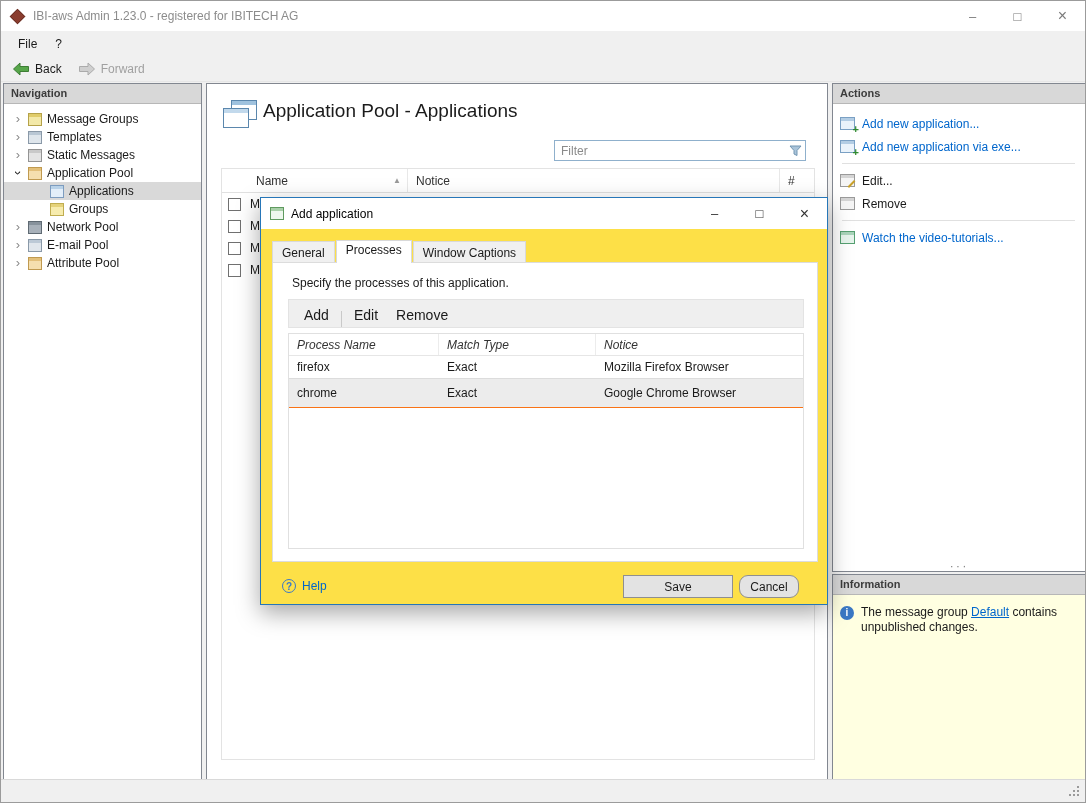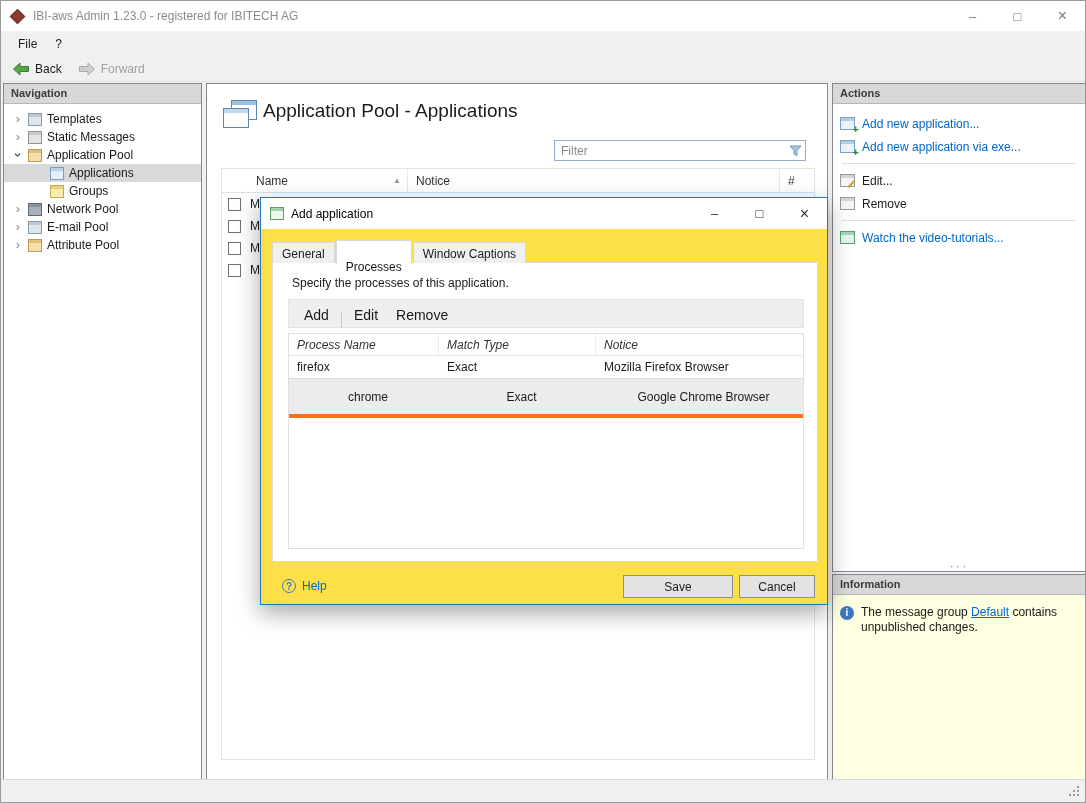--- a/index.html
+++ b/index.html
@@ -212,6 +212,11 @@
     <div class="tree">
       <div class="tree-item">
         <span class="arrow collapsed"></span>
+        <span class="nicon ic-msggroups"></span>
+        <span>Message Groups</span>
+      </div>
+      <div class="tree-item">
+        <span class="arrow collapsed"></span>
         <span class="nicon ic-templates"></span>
         <span>Templates</span>
       </div>

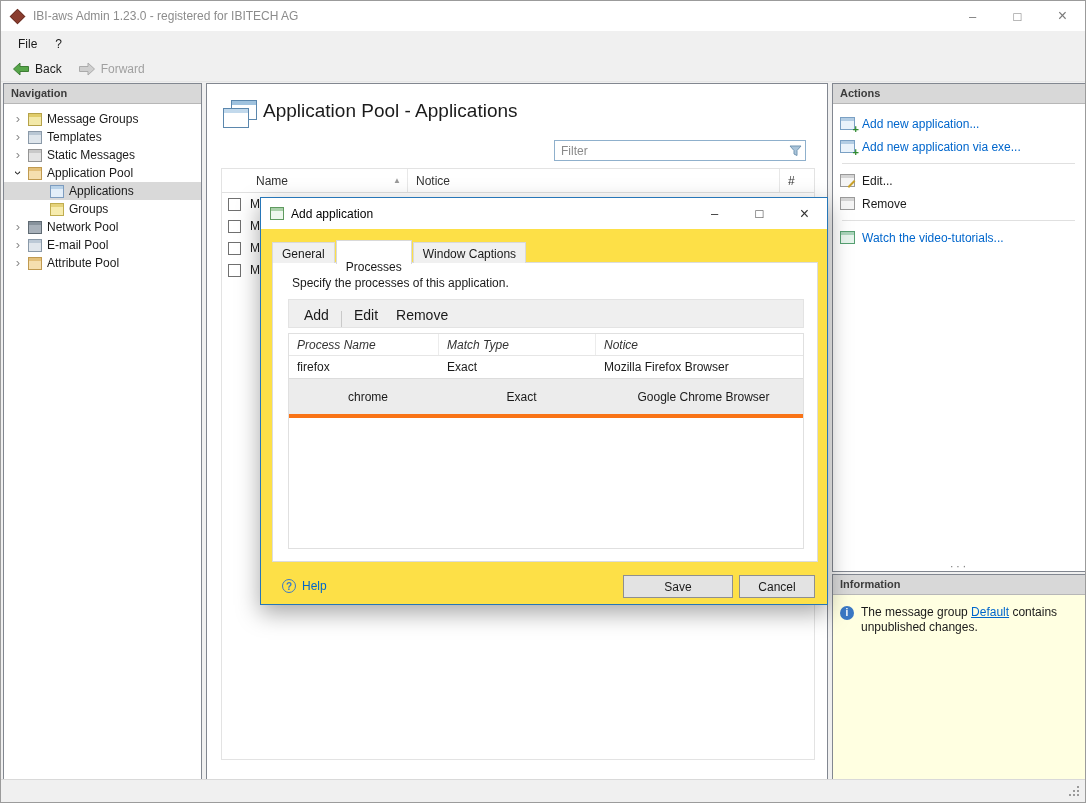--- a/index.html
+++ b/index.html
@@ -143,7 +143,7 @@
   .tabs { position:absolute; left:11px; top:42px; display:flex; align-items:flex-end; z-index:2; }
   .tab { font-size:12px; color:#1a1a1a; border:1px solid #d9d9d9; border-bottom:none;
          background:#f0f0f0; padding:4px 9px 4px; height:21px; margin-right:1px; }
-  .tab.active { background:#fff; height:23px; padding-top:19px; margin-bottom:-1px; }
+  .tab.active { background:#fff; height:23px; padding-top:2px; margin-bottom:-1px; }
   .tab-panel { position:absolute; left:11px; top:64px; width:546px; height:300px;
                background:#fff; border:1px solid #dcdcdc; }
   .dlg-desc { position:absolute; left:19px; top:13px; font-size:12px; color:#1a1a1a; }

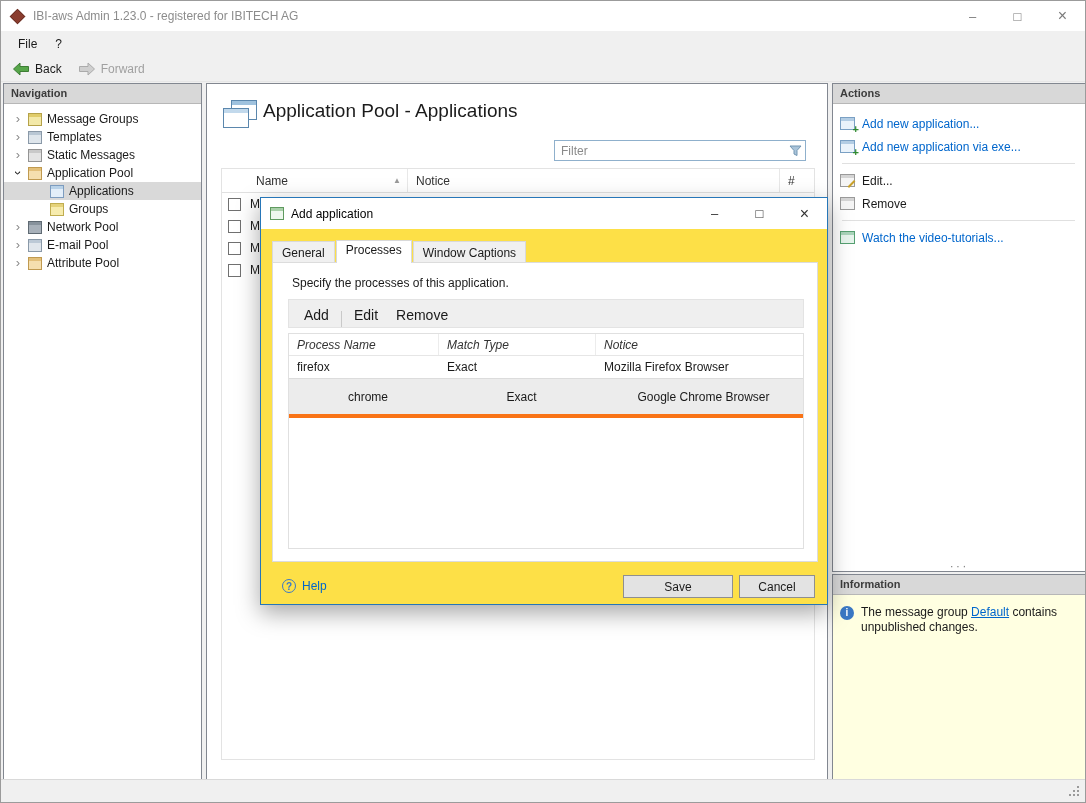--- a/index.html
+++ b/index.html
@@ -161,7 +161,7 @@
   .pt-c1 { width:150px; } .pt-c2 { width:157px; } .pt-c3 { flex:1; border-right:none; }
   .pt-row { display:flex; align-items:center; height:22px; font-size:12px; color:#1a1a1a; }
   .pt-row.selected { background:#ececec; border-top:1px solid #dcdcdc;
-                     border-bottom:4px solid #f97316; height:40px;text-align:center; }
+                     border-bottom:1px solid #f97316; height:30px; }
   .pt-cell { padding-left:8px; }
   .help-link { position:absolute; left:21px; top:381px; display:flex; align-items:center; gap:6px; }
   .help-icon { width:14px; height:14px; border-radius:50%; border:1px solid #3b78c4;

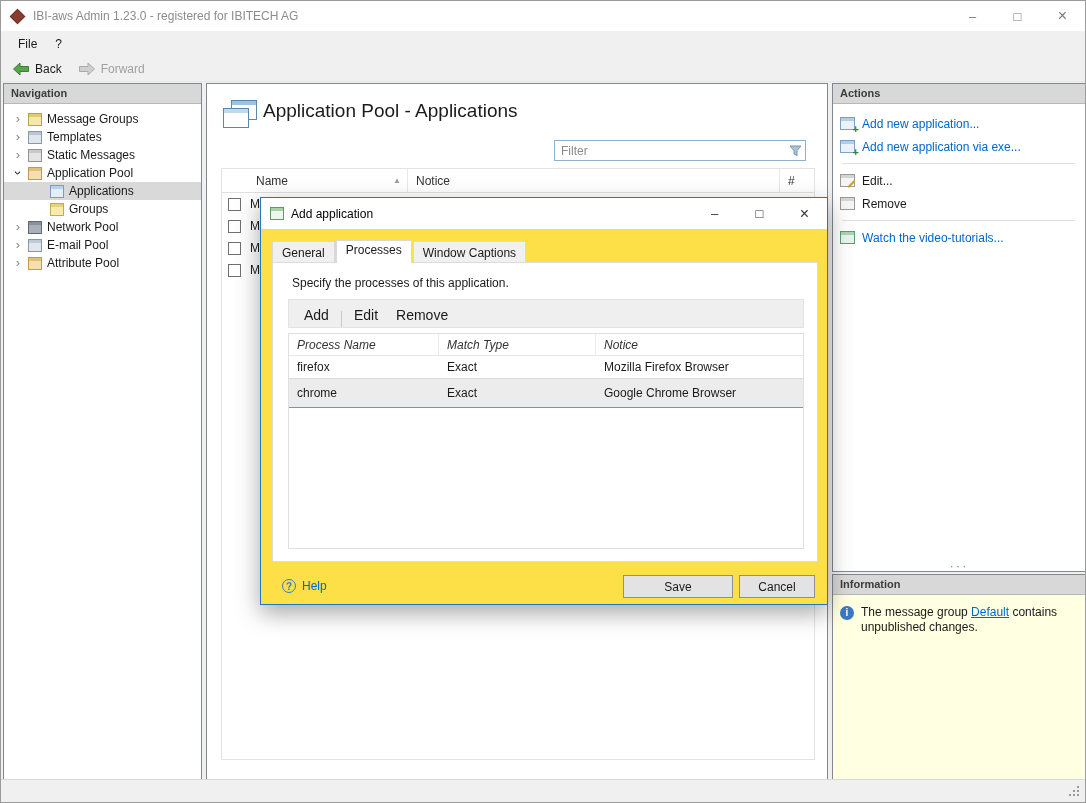--- a/index.html
+++ b/index.html
@@ -172,7 +172,7 @@
                 border:1px solid #8f8f8f; font-size:12px; color:#1a1a1a; display:flex;
                 align-items:center; justify-content:center; font-family:"Liberation Sans",sans-serif; }
   .btn-save { left:362px; width:110px; }
-  .btn-cancel { left:478px; width:76px; }
+  .btn-cancel { left:478px; width:60px;border-radius:9px; }
 </style>
 </head>
 <body>

